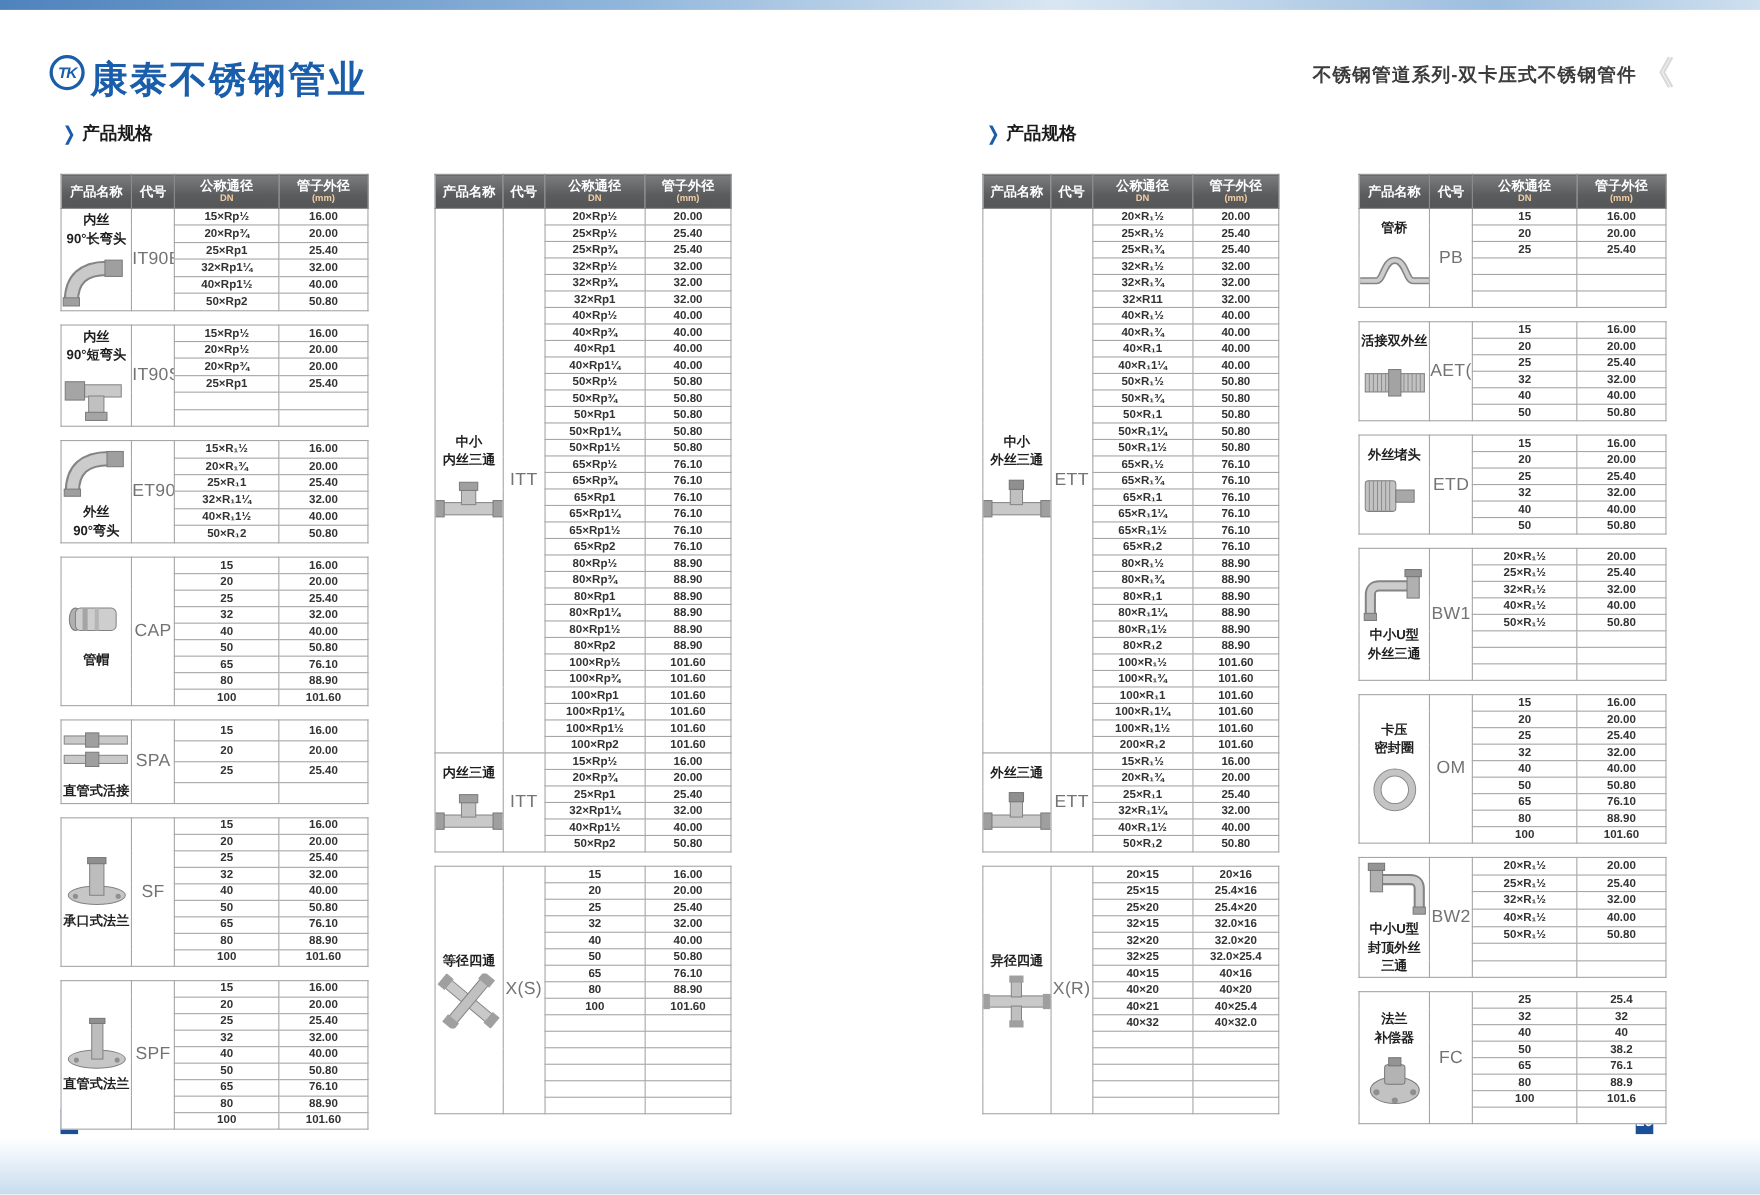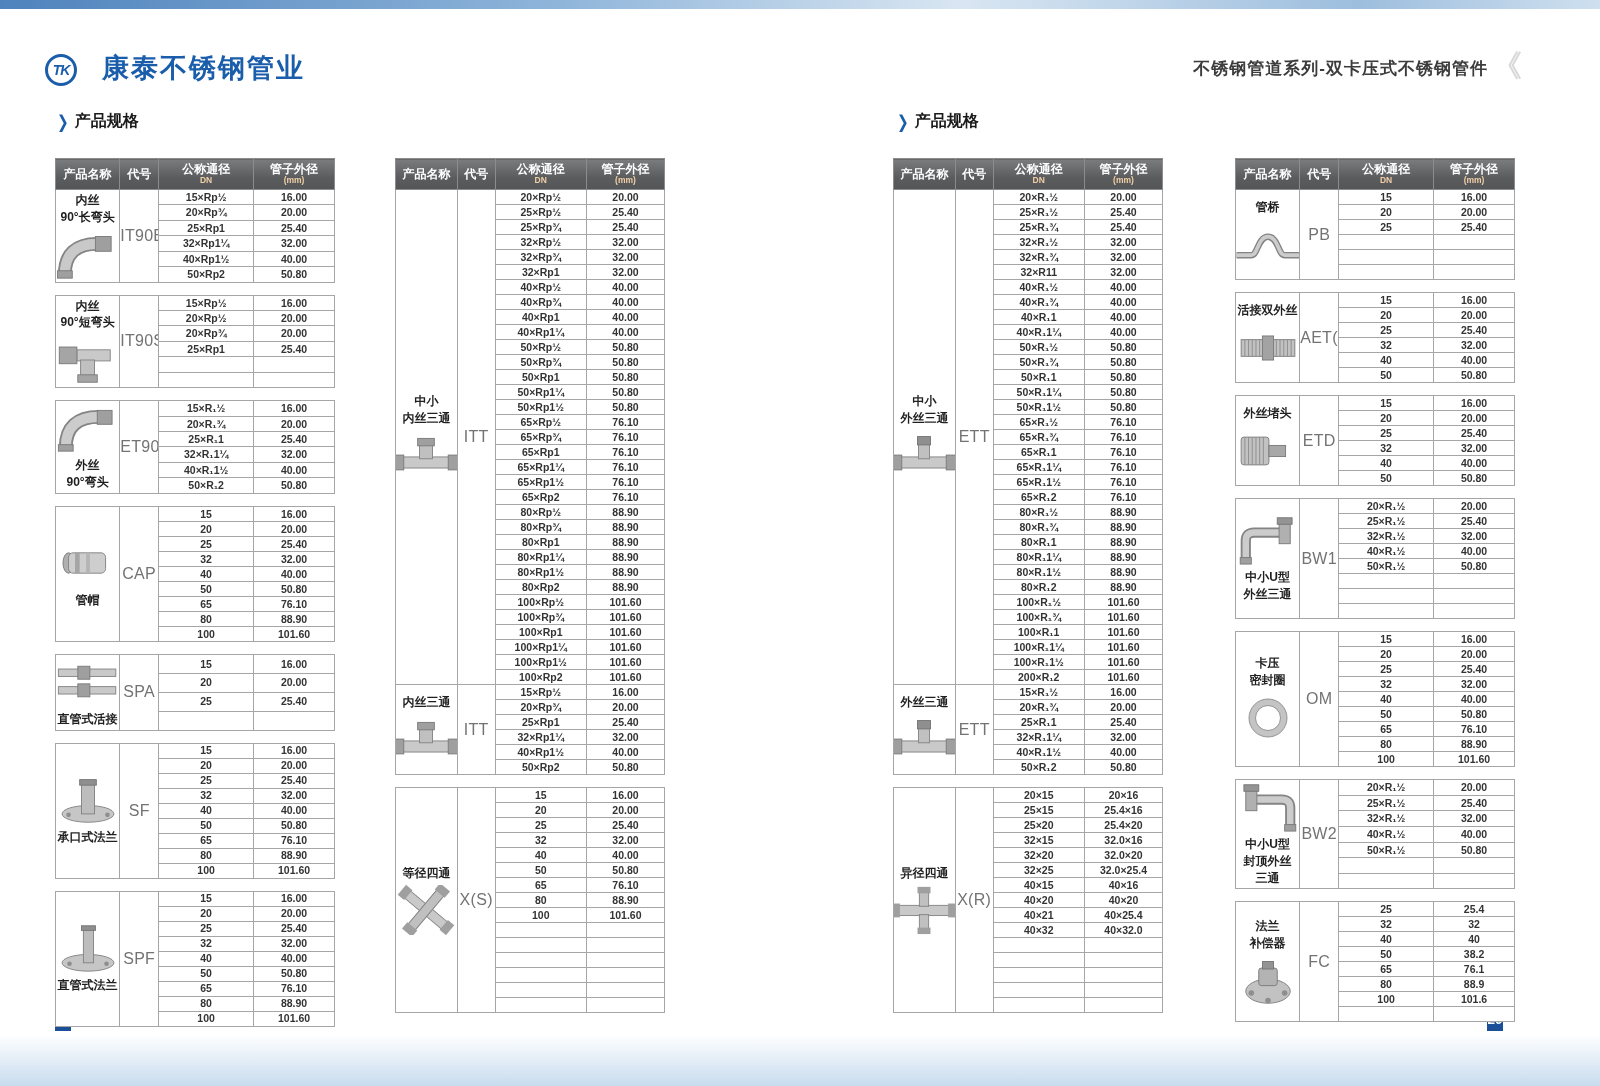--- a/index.html
+++ b/index.html
@@ -9,7 +9,7 @@
         background:linear-gradient(90deg,#4f83bd 0%,#8fb5da 35%,#d9e6f2 60%,#9dbede 85%,#cfe0ef 100%);}
   .botband{position:absolute;left:0;bottom:0;width:100%;height:52px;
         background:linear-gradient(180deg,rgba(214,229,243,0) 0%,#d3e3f2 80%,#c7dcee 100%);}
-  .logo{position:absolute;left:45px;top:50px;display:flex;align-items:flex-end;gap:25px;}
+  .logo{position:absolute;left:45px;top:50px;display:flex;align-items:flex-start;gap:5px;}
   .logo-circle{width:32px;height:32px;border-radius:50%;border:3px solid #1a5dab;box-sizing:border-box;
         display:flex;align-items:center;justify-content:center;font-style:italic;font-weight:bold;
         color:#1a5dab;font-size:14px;letter-spacing:-1px;}

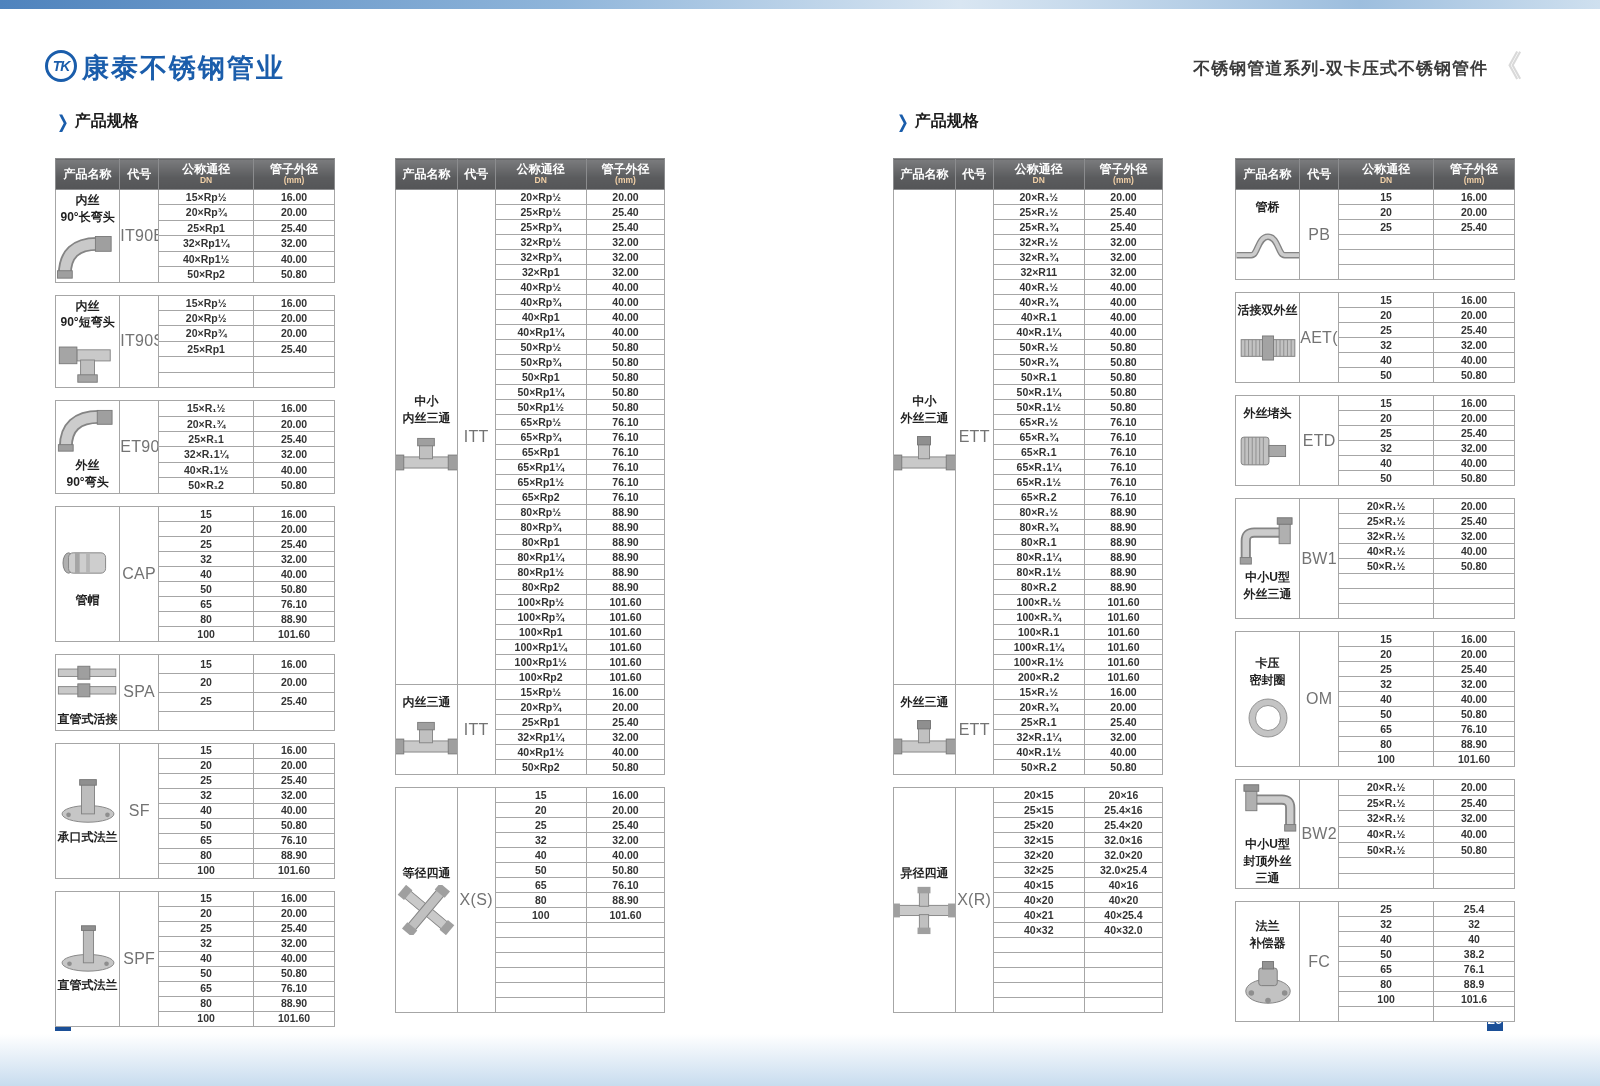--- a/index.html
+++ b/index.html
@@ -13,7 +13,7 @@
   .logo-circle{width:32px;height:32px;border-radius:50%;border:3px solid #1a5dab;box-sizing:border-box;
         display:flex;align-items:center;justify-content:center;font-style:italic;font-weight:bold;
         color:#1a5dab;font-size:14px;letter-spacing:-1px;}
-  .logo-text{font-size:27px;font-weight:bold;color:#1a5dab;letter-spacing:2px;}
+  .logo-text{font-size:34px;font-weight:bold;color:#1a5dab;letter-spacing:2px;}
   .series{position:absolute;top:57px;right:112px;font-size:17px;font-weight:bold;color:#3c3c3c;letter-spacing:1px;}
   .deco{position:absolute;top:46px;right:78px;font-size:30px;color:#d9d9d9;font-weight:bold;}
   .section-title{position:absolute;top:111px;display:flex;align-items:center;gap:6px;

